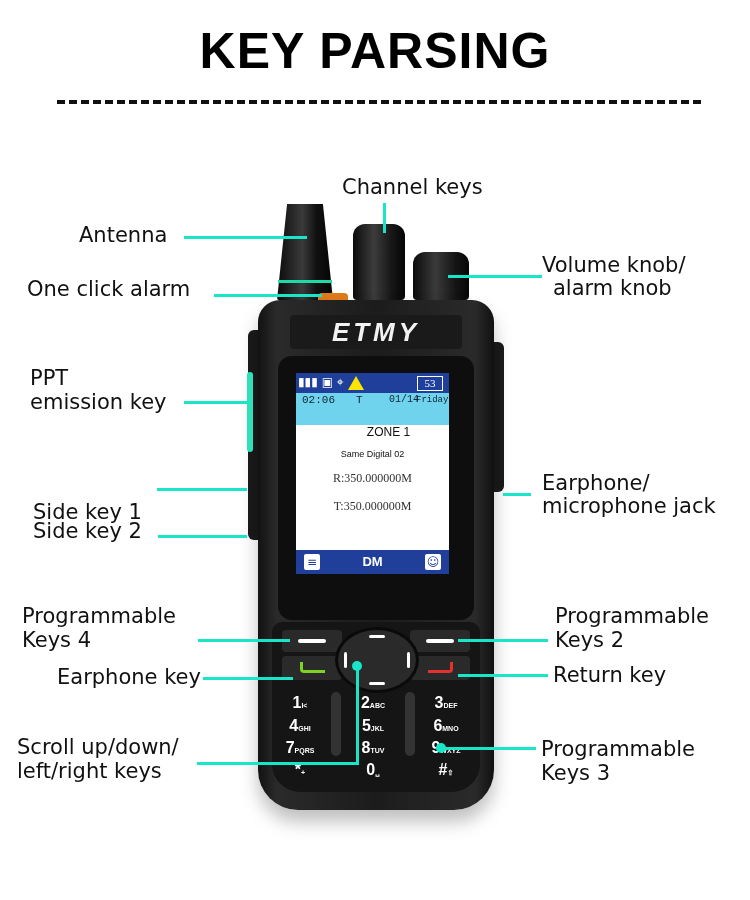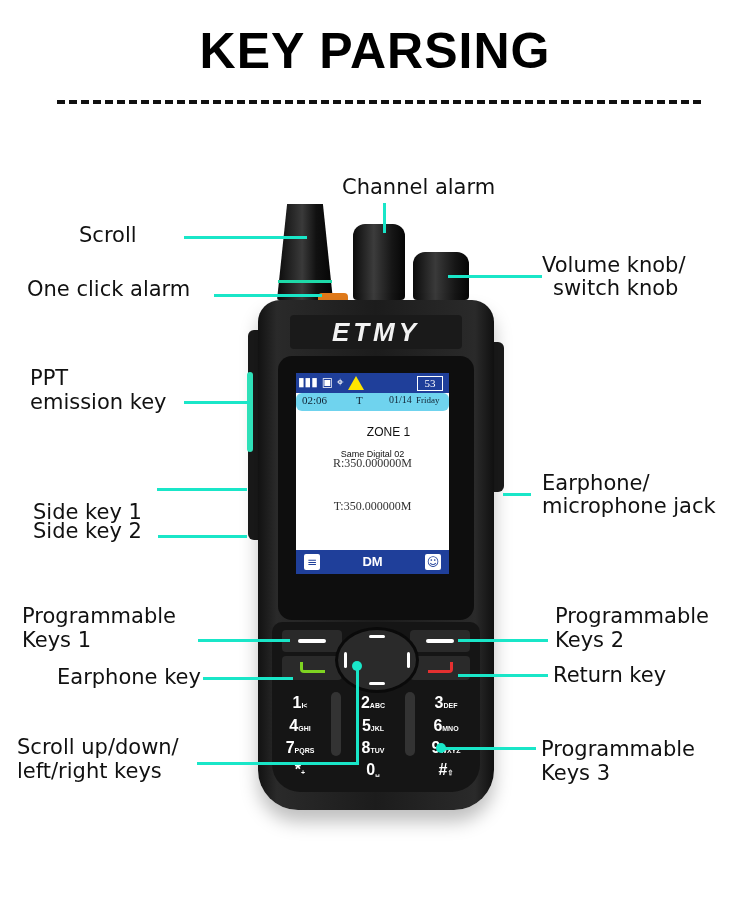--- a/index.html
+++ b/index.html
@@ -128,7 +128,7 @@
   <div class="key" style="left:418px;top:760px"><span>#</span><small>⇧</small></div>
 </div>
 
-<div class="lbl" style="left:342px;top:175px">Channel alarm</div>
+<div class="lbl" style="left:342px;top:175px">Channel keys</div>
 <div class="vline" style="left:383px;top:203px;height:30px"></div>
 
 <div class="lbl" style="left:79px;top:223px">Scroll</div>

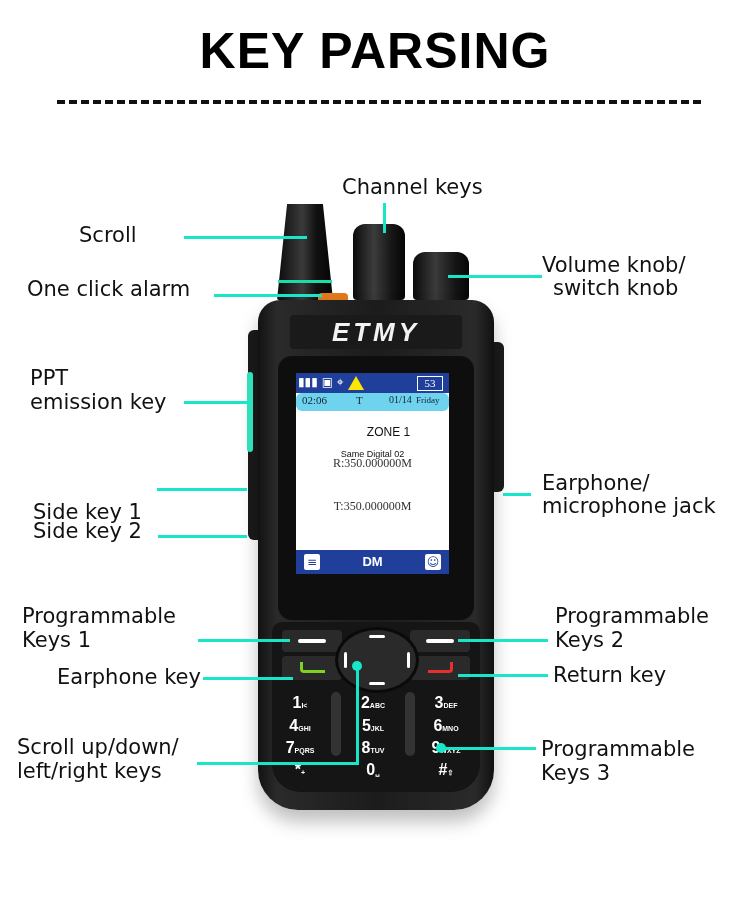--- a/index.html
+++ b/index.html
@@ -131,7 +131,7 @@
 <div class="lbl" style="left:342px;top:175px">Channel keys</div>
 <div class="vline" style="left:383px;top:203px;height:30px"></div>
 
-<div class="lbl" style="left:79px;top:223px">Scroll</div>
+<div class="lbl" style="left:79px;top:223px">Antenna</div>
 <div class="line" style="left:184px;top:236px;width:123px"></div>
 
 <div class="lbl" style="left:542px;top:253px">Volume knob/</div>

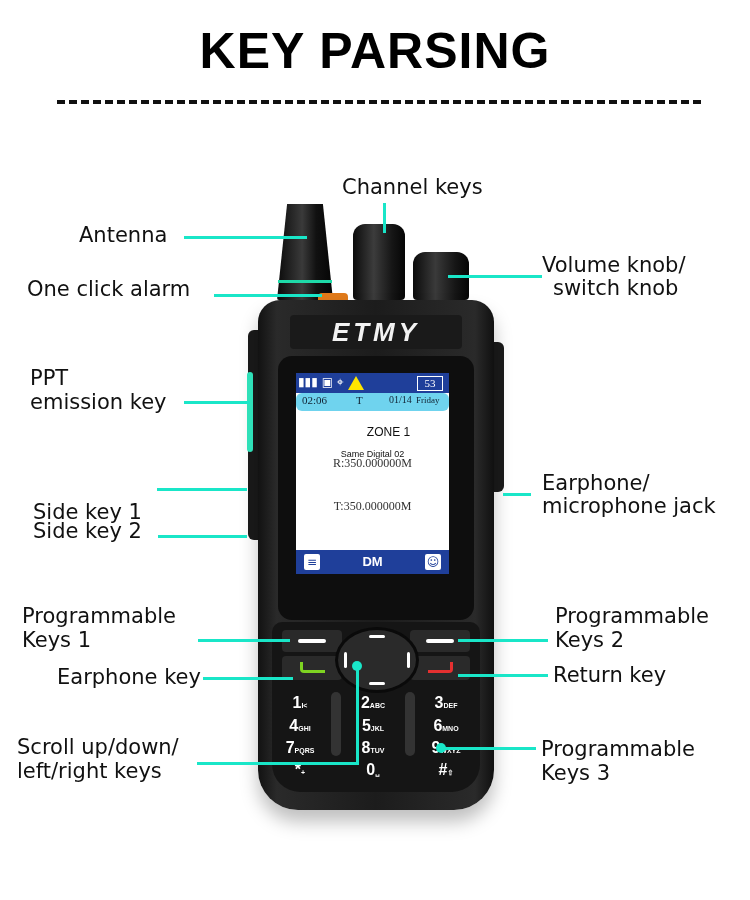--- a/index.html
+++ b/index.html
@@ -135,7 +135,7 @@
 <div class="line" style="left:184px;top:236px;width:123px"></div>
 
 <div class="lbl" style="left:542px;top:253px">Volume knob/</div>
-<div class="lbl" style="left:553px;top:276px">switch knob</div>
+<div class="lbl" style="left:553px;top:276px">alarm knob</div>
 <div class="line" style="left:448px;top:275px;width:94px"></div>
 
 <div class="lbl" style="left:27px;top:277px">One click alarm</div>

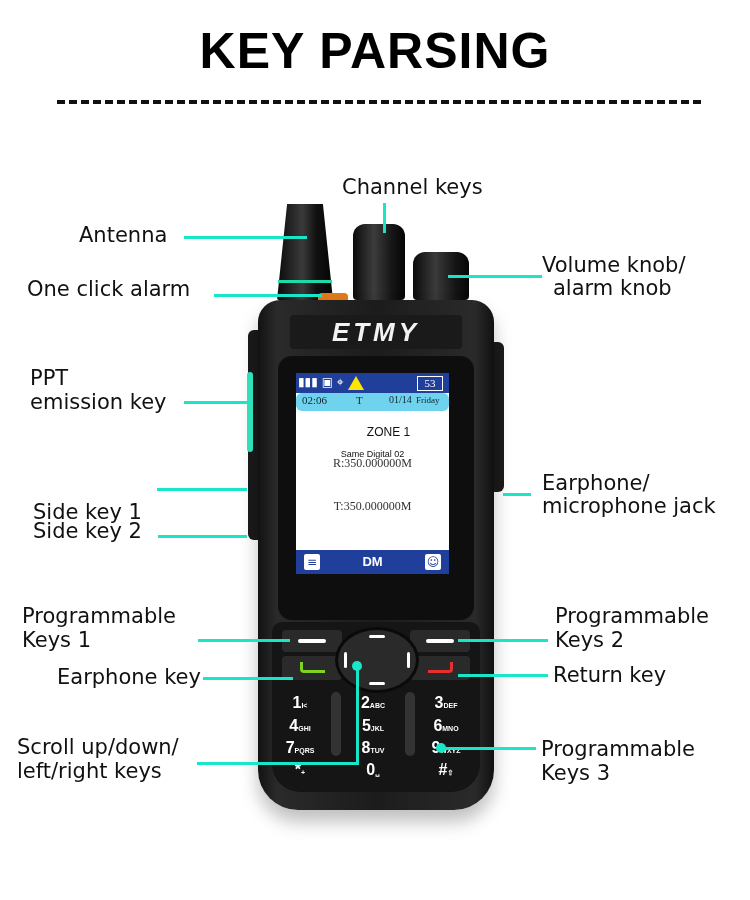--- a/index.html
+++ b/index.html
@@ -29,7 +29,7 @@
   .sb-icons { position:absolute; left:2px; top:2px; font-size:12px; color:#fff; }
   .sb-warn { position:absolute; left:52px; top:3px; width:0; height:0; border-left:8px solid transparent; border-right:8px solid transparent; border-bottom:14px solid #ffe600; }
   .sb-batt { position:absolute; right:6px; top:3px; width:24px; height:13px; border:1px solid #fff; font-family:"Liberation Serif", serif; font-size:11px; color:#fff; text-align:center; line-height:13px; }
-  .sb-date { height:18px; background:#6fd3ee; font-family:Liberation Serif, serif; font-size:11px; line-height:14px; position:relative; color:#123;border-radius:6px; }
+  .sb-date { height:32px; background:#6fd3ee; font-family:Liberation Mono, monospace; font-size:11px; line-height:14px; position:relative; color:#123; }
   .sb-date span { position:absolute; top:0; }
   .zone { position:absolute; left:0; width:185px; top:52px; text-align:center; font-family:"Liberation Sans", sans-serif; font-size:12px; }
   .chan { position:absolute; left:0; width:153px; top:76px; text-align:center; font-family:"Liberation Sans", sans-serif; font-size:9px; }

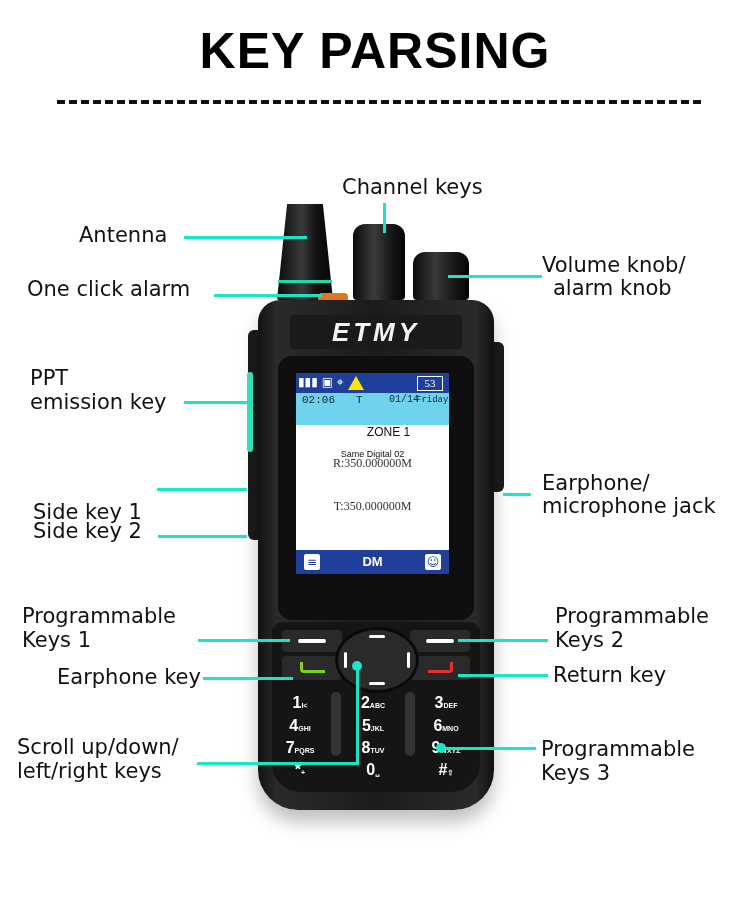--- a/index.html
+++ b/index.html
@@ -82,7 +82,7 @@
     </div>
     <div class="zone">ZONE 1</div>
     <div class="chan">Same Digital 02</div>
-    <div class="freq" style="top:83px">R:350.000000M</div>
+    <div class="freq" style="top:98px">R:350.000000M</div>
     <div class="freq" style="top:126px">T:350.000000M</div>
     <div class="sb-bot">
       <span class="ic" style="left:8px">≡</span>

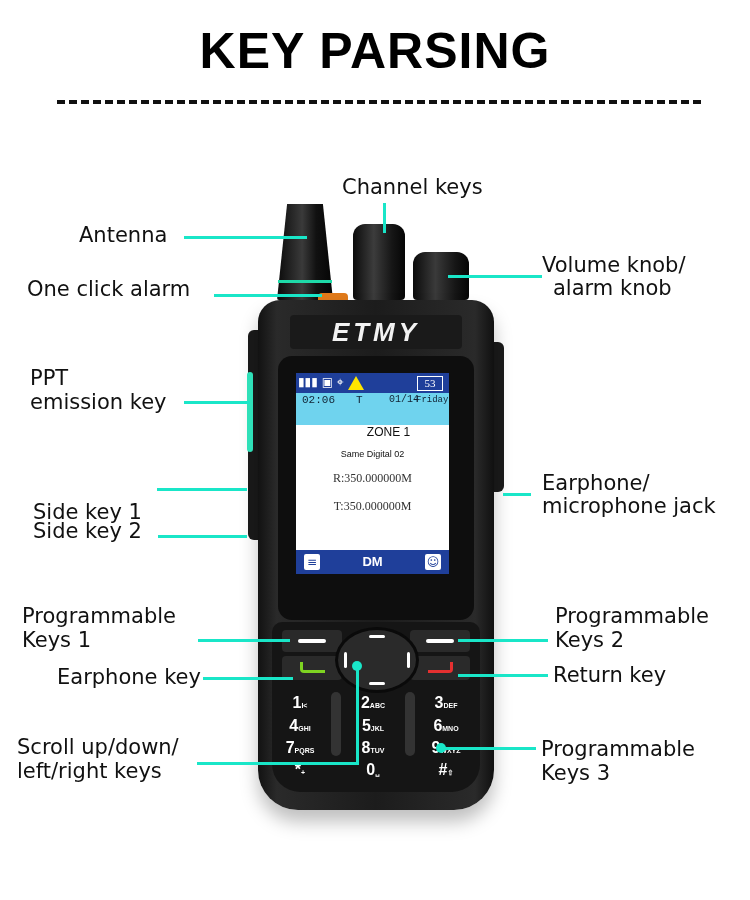--- a/index.html
+++ b/index.html
@@ -156,7 +156,7 @@
 <div class="line" style="left:503px;top:493px;width:28px"></div>
 
 <div class="lbl" style="left:22px;top:604px">Programmable</div>
-<div class="lbl" style="left:22px;top:628px">Keys 1</div>
+<div class="lbl" style="left:22px;top:628px">Keys 4</div>
 <div class="line" style="left:198px;top:639px;width:92px"></div>
 
 <div class="lbl" style="left:555px;top:604px">Programmable</div>

